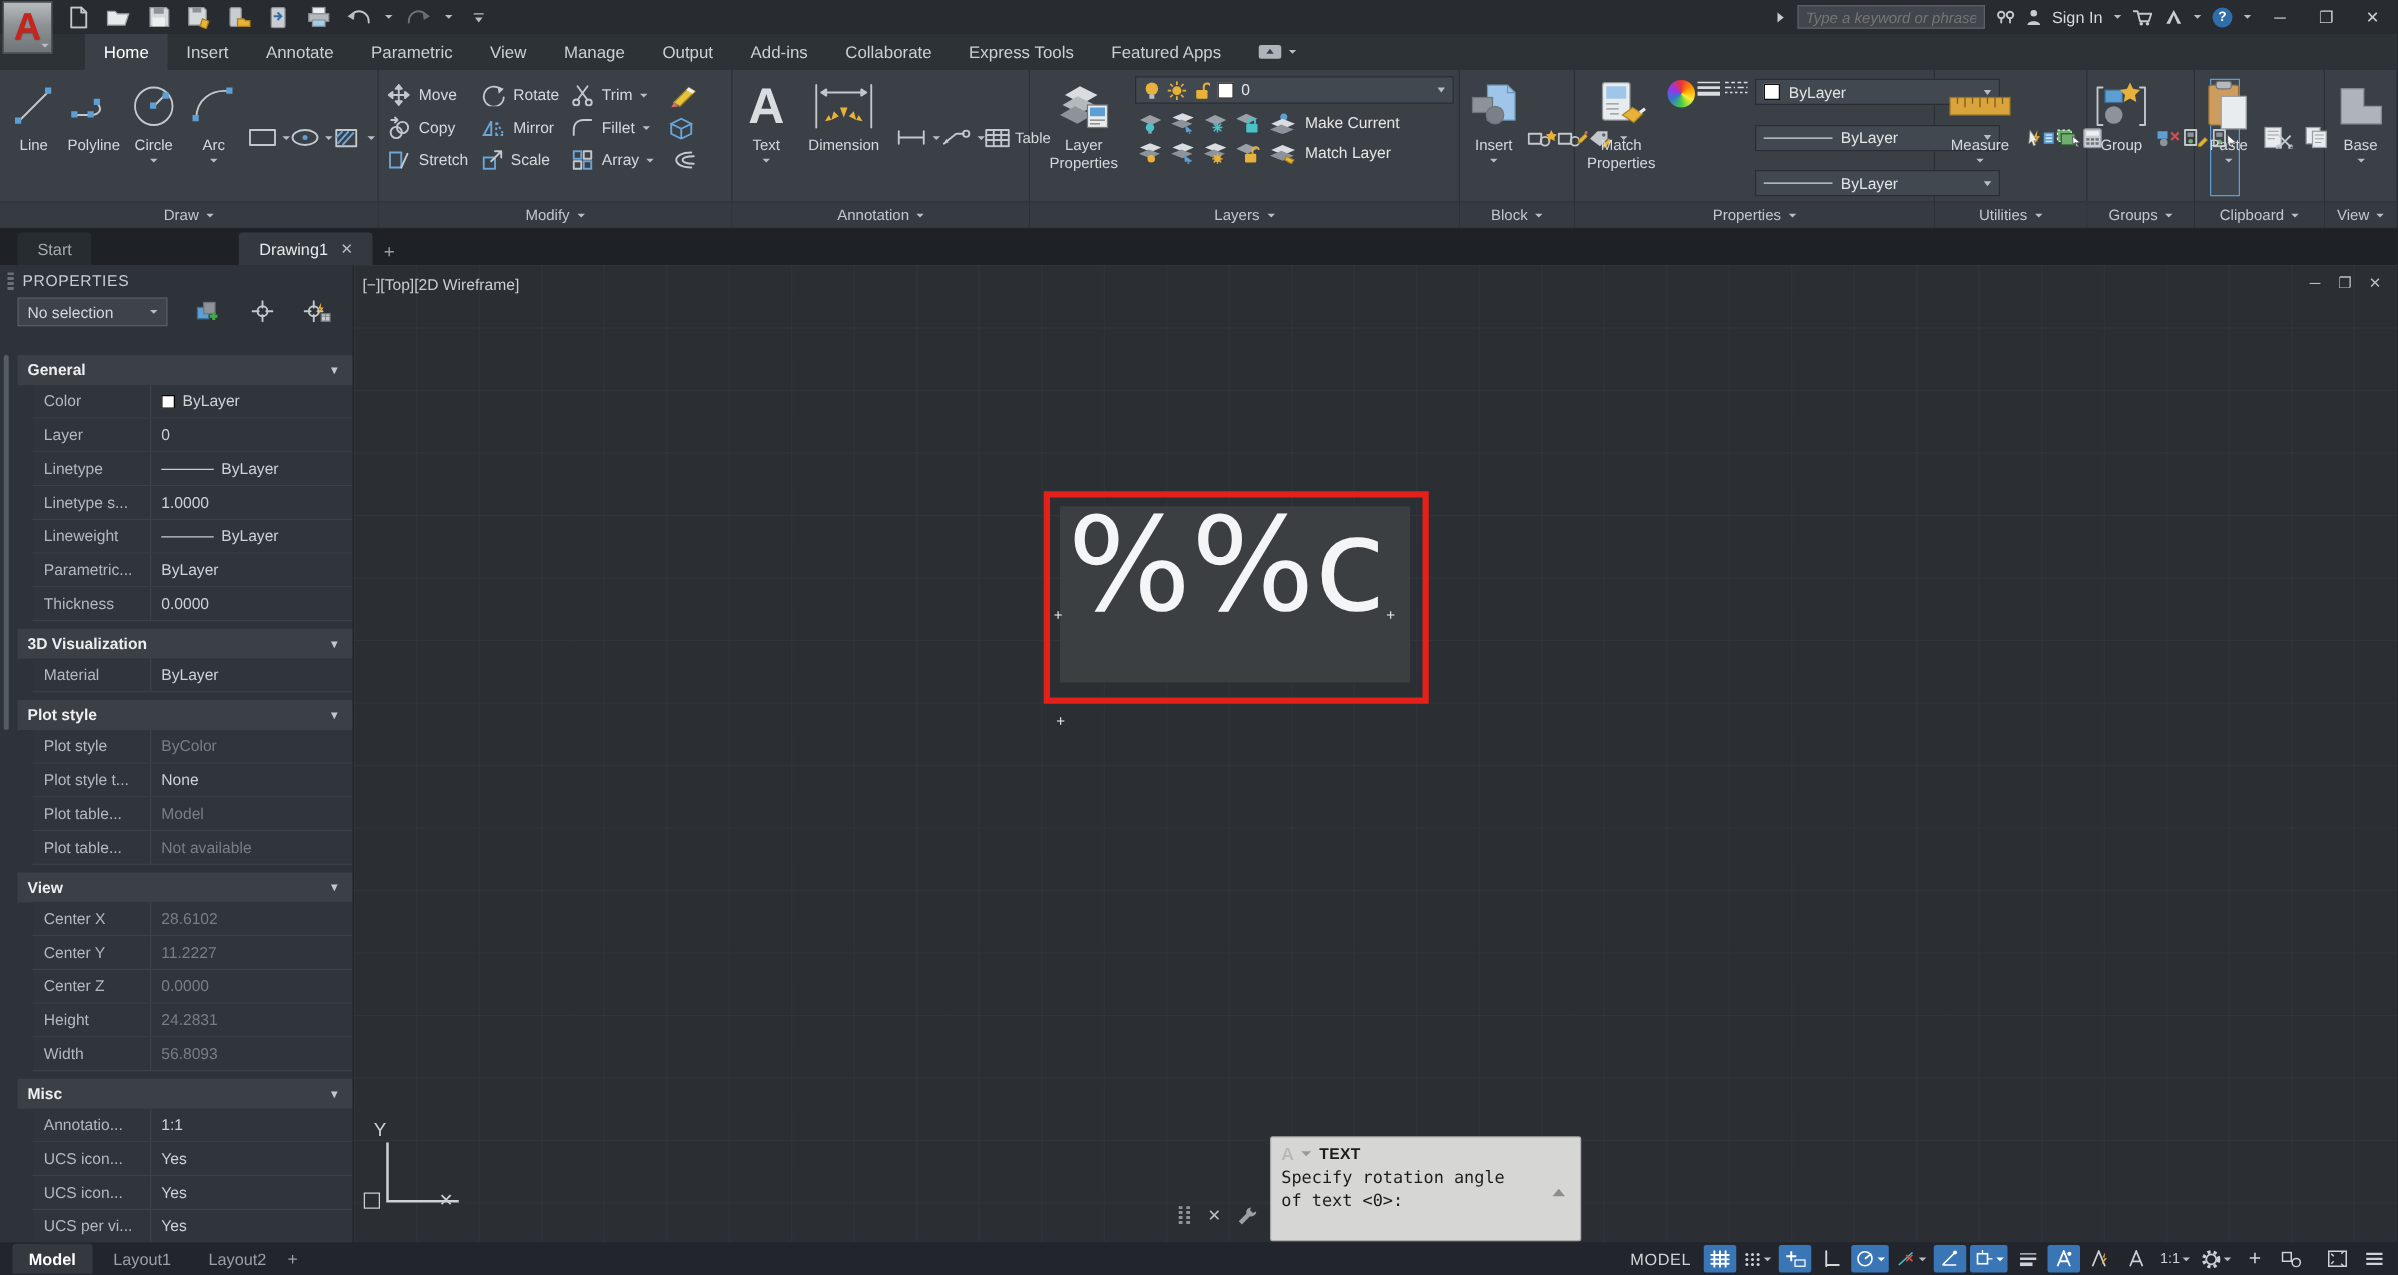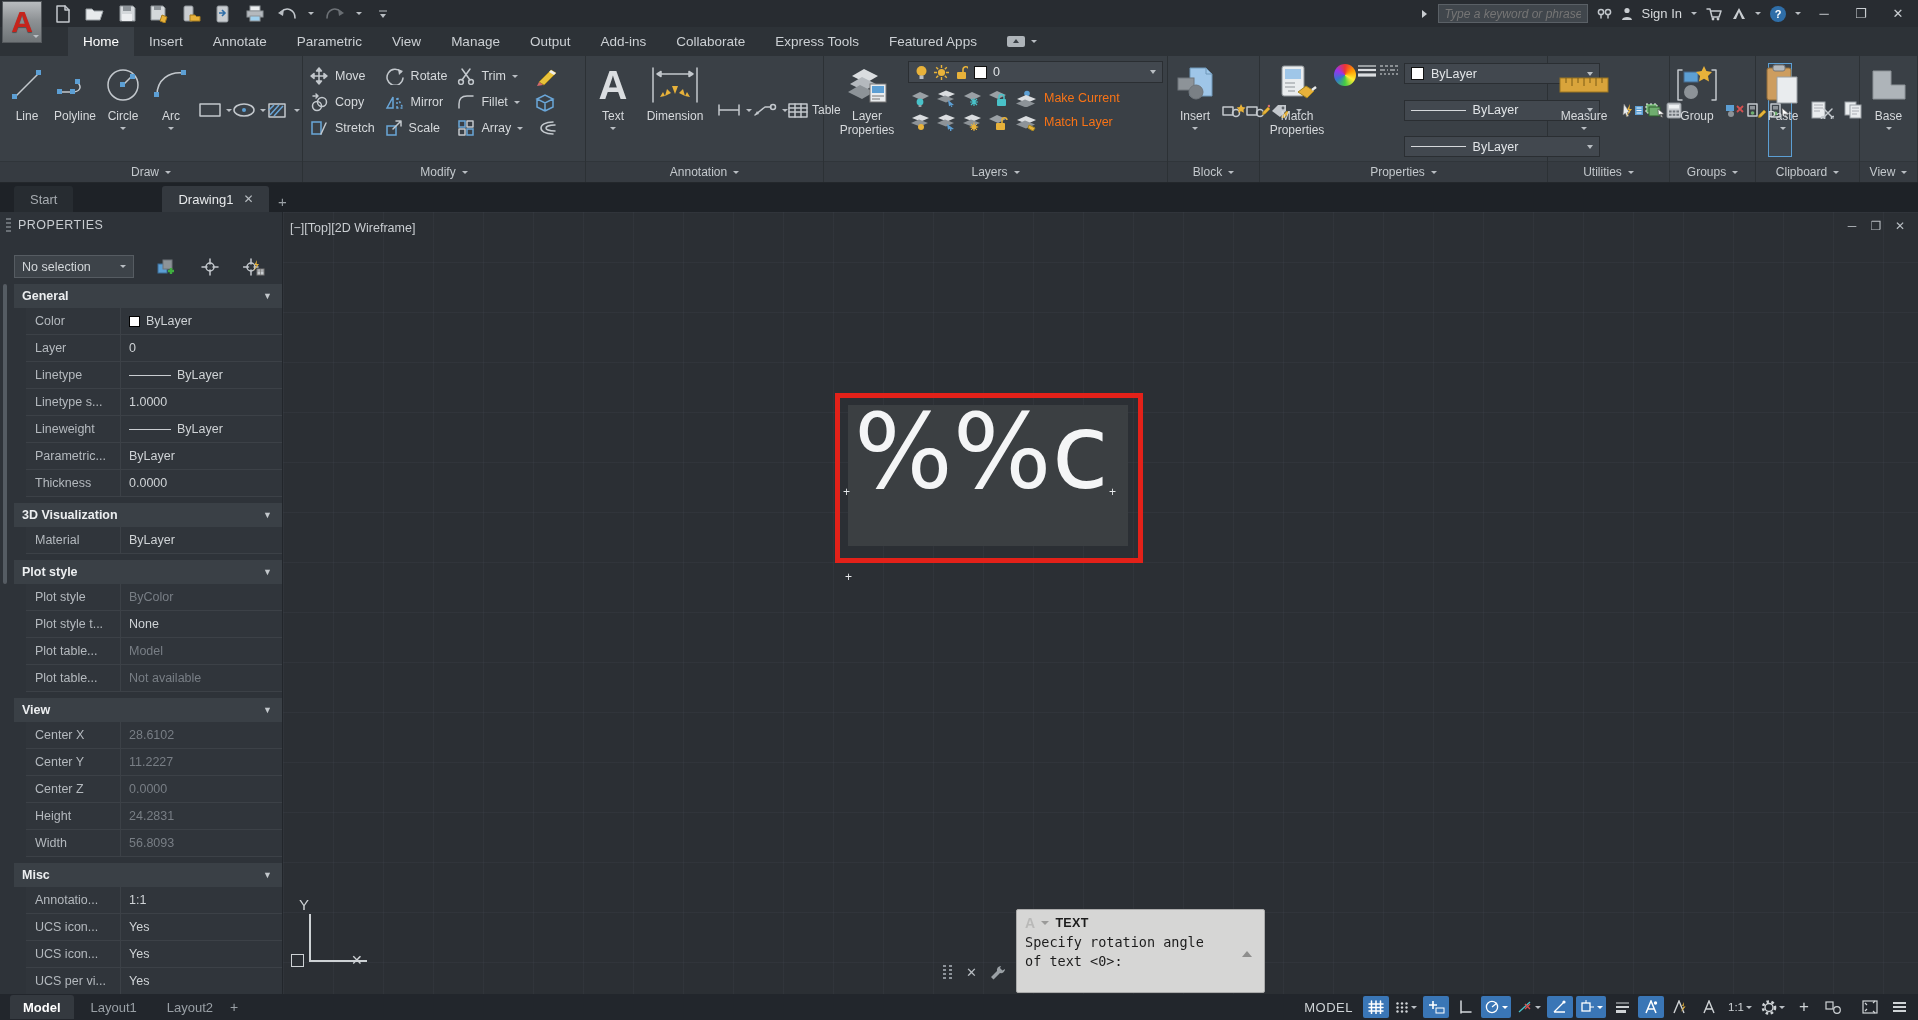--- a/index.html
+++ b/index.html
@@ -54,7 +54,7 @@
   .sw{width:13px;height:13px;background:#fff;border:1px solid #111;display:inline-block;}
   .laygrid{display:grid;grid-template-columns:repeat(4,26px) auto;grid-auto-rows:24px;align-items:center;margin-top:3px;}
   .laybtn{width:24px;height:22px;display:flex;align-items:center;justify-content:center;cursor:pointer;}
-  .layact{display:flex;align-items:center;gap:6px;font-size:12.5px;color:#f97316;cursor:pointer;padding-left:2px;white-space:nowrap;}
+  .layact{display:flex;align-items:center;gap:6px;font-size:12.5px;color:#e5e5e5;cursor:pointer;padding-left:2px;white-space:nowrap;}
   .pcombo{width:196px;height:21px;background:#42484f;border:1px solid #2a2e32;display:flex;align-items:center;gap:7px;padding:0 6px;font-size:12.5px;color:#e2e5e8;cursor:pointer;}
   .pcombo .spacer{flex:1;}
   .ltline{flex:1;height:0;border-top:1.6px solid #d6d9dc;max-width:70px;}

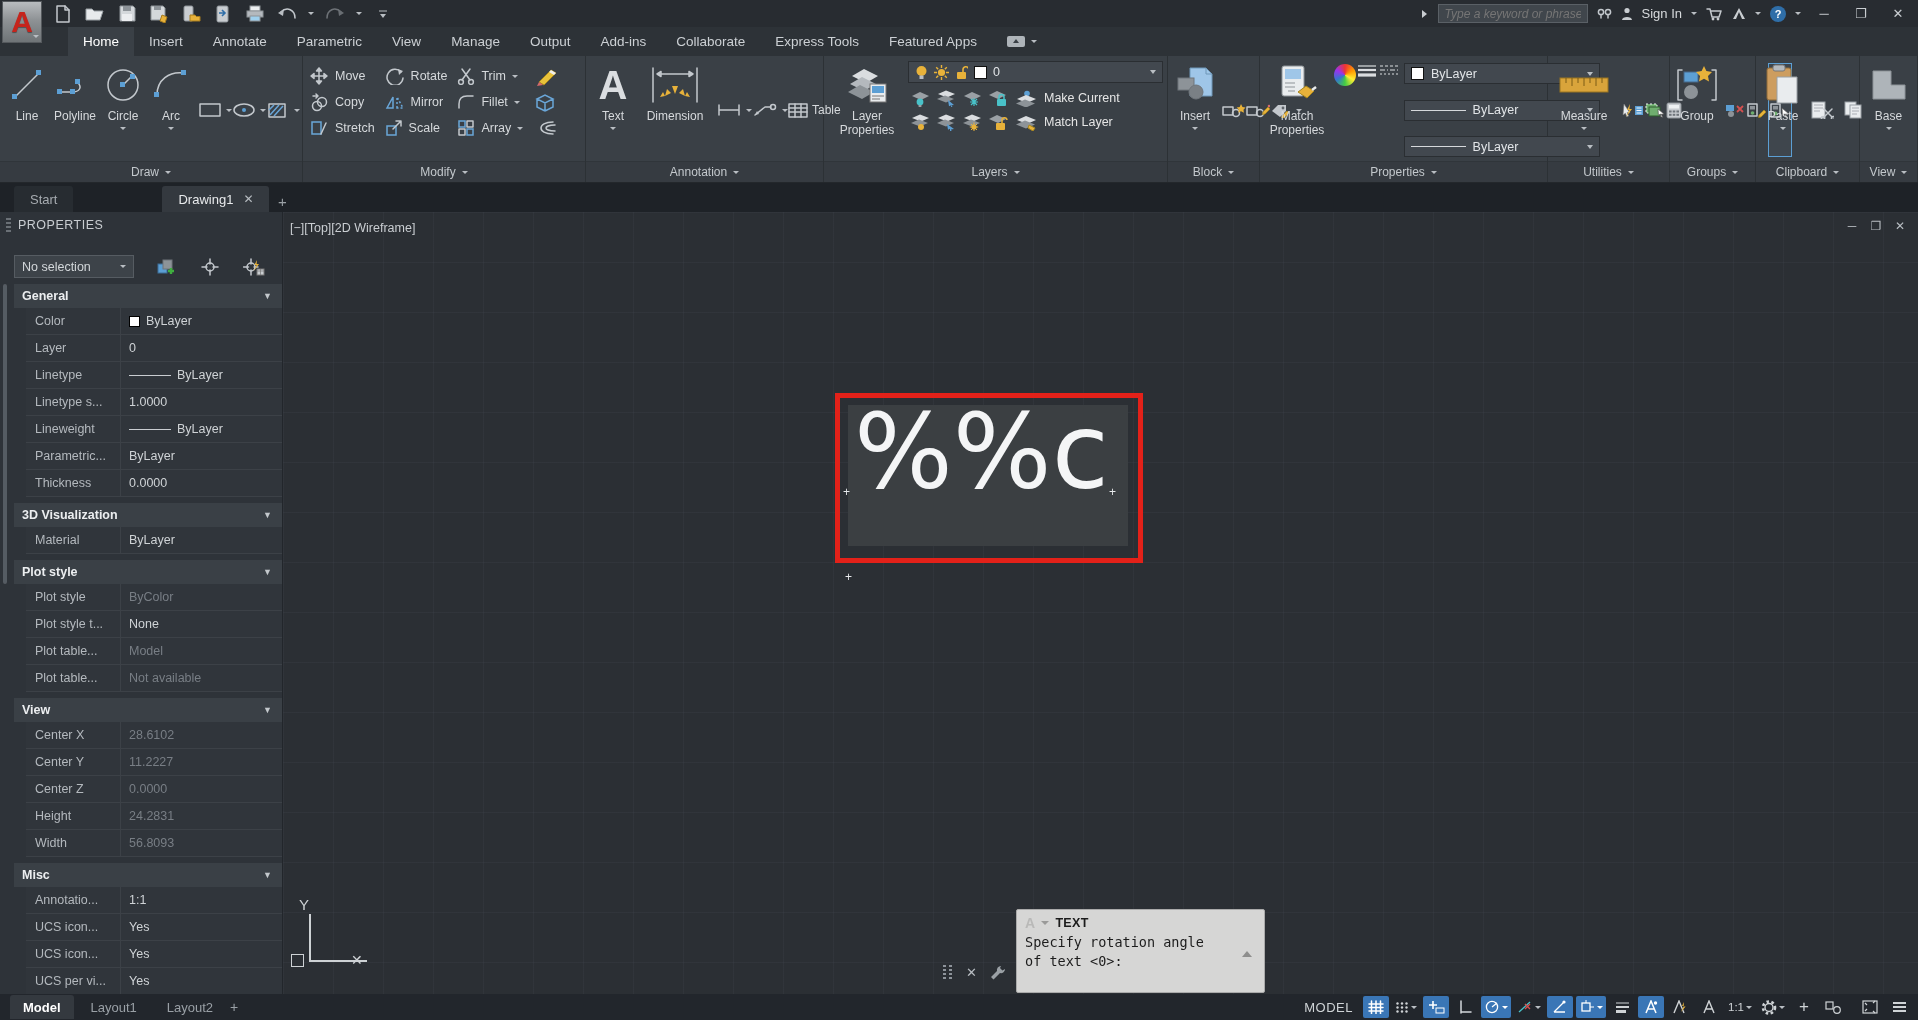--- a/index.html
+++ b/index.html
@@ -867,7 +867,7 @@
     <div class="dtab">
         <span>Start</span>
       </div>
-    <div class="dtab active" style="margin-left:87px;">
+    <div class="dtab active" style="margin-left:116px;">
         <span>Drawing1</span>
         <span class="x">✕</span>
       </div>

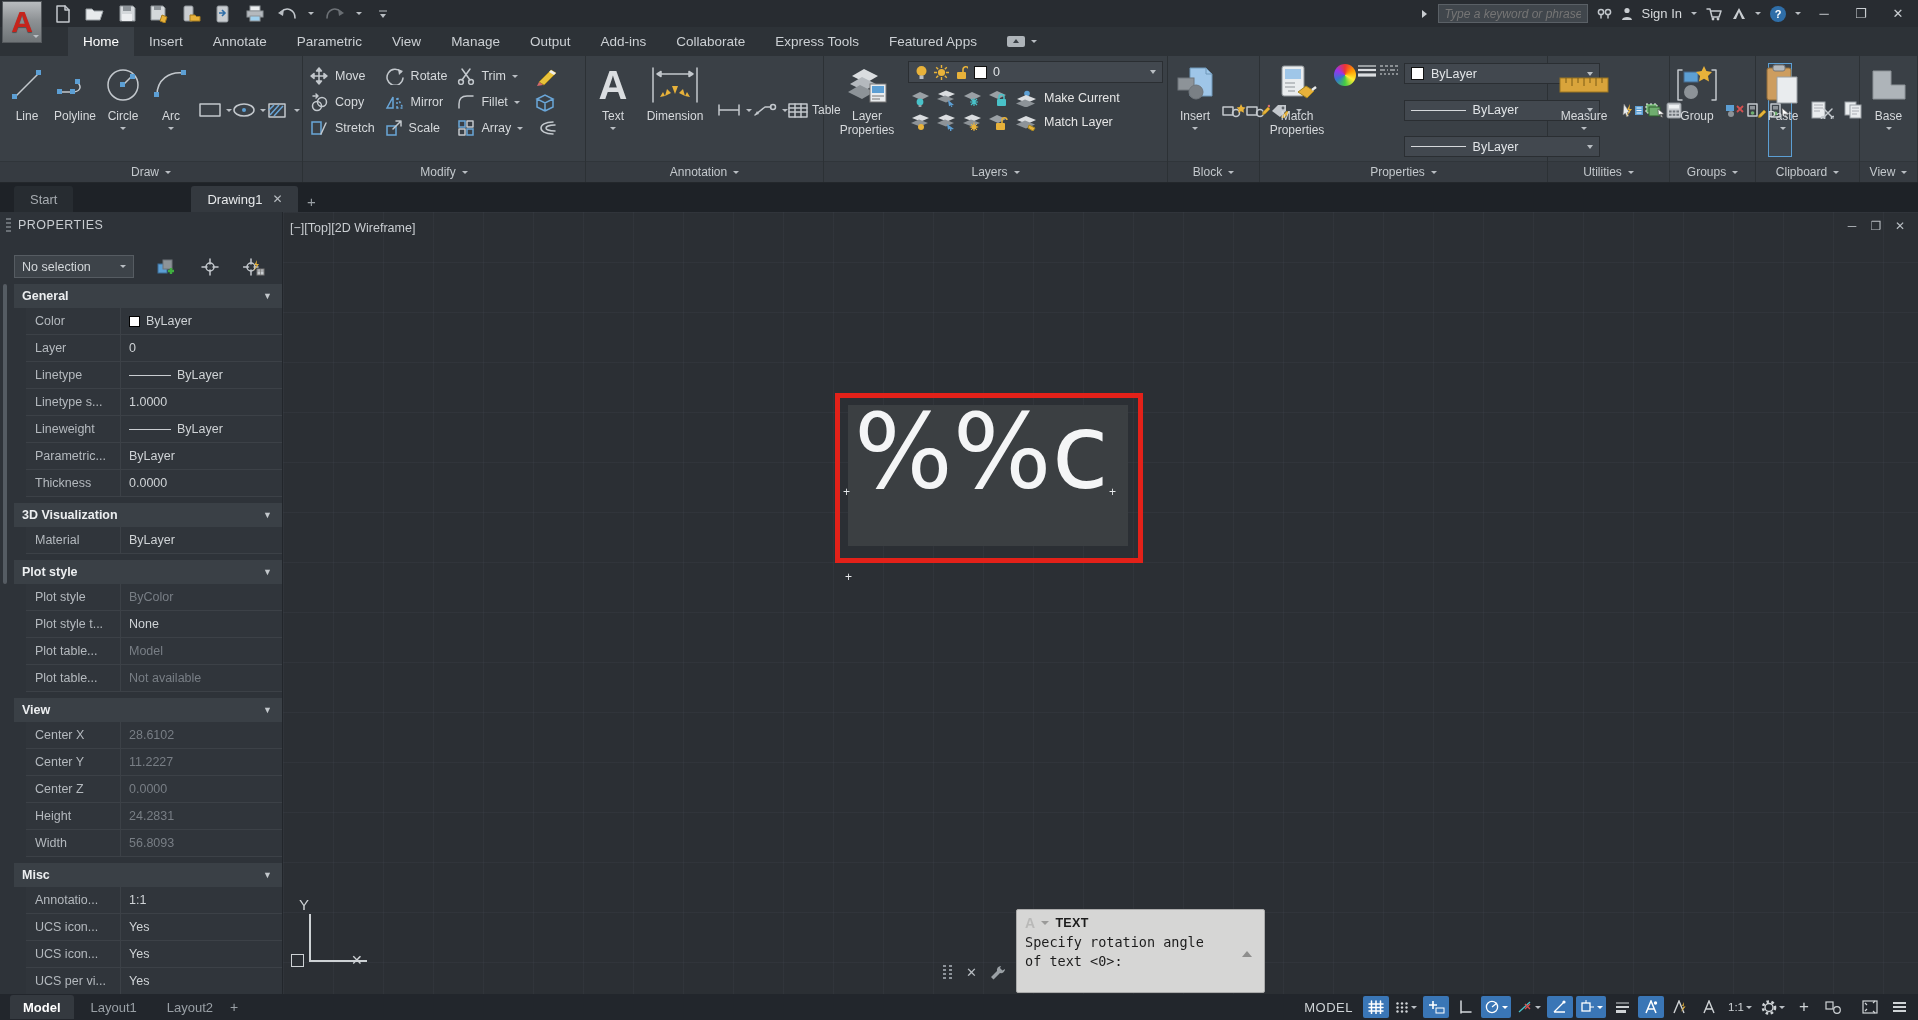--- a/index.html
+++ b/index.html
@@ -74,7 +74,7 @@
   .palette{width:283px;background:var(--palette);display:flex;flex-direction:column;border-right:1px solid #22262b;overflow:hidden;}
   .pal-title{height:26px;display:flex;align-items:center;gap:7px;padding-left:6px;font-size:12.5px;letter-spacing:.5px;color:#c9cdd1;}
   .grip{width:5px;height:14px;background:repeating-linear-gradient(180deg,#6a7076 0 2px,transparent 2px 4px);}
-  .pal-tools{height:40px;display:flex;align-items:flex-end;gap:20px;padding:0 8px 0 14px;}
+  .pal-tools{height:40px;display:flex;align-items:flex-start;gap:20px;padding:0 8px 0 14px;}
   .pal-combo{flex:0 0 120px;height:23px;background:#3d4349;border:1px solid #565c62;display:flex;align-items:center;justify-content:space-between;padding:0 7px;font-size:12.5px;color:#d3d7da;cursor:pointer;}
   .ptool{width:24px;height:22px;display:flex;align-items:center;justify-content:center;cursor:pointer;}
   .pal-body{flex:1;position:relative;padding-left:14px;overflow:hidden;}

